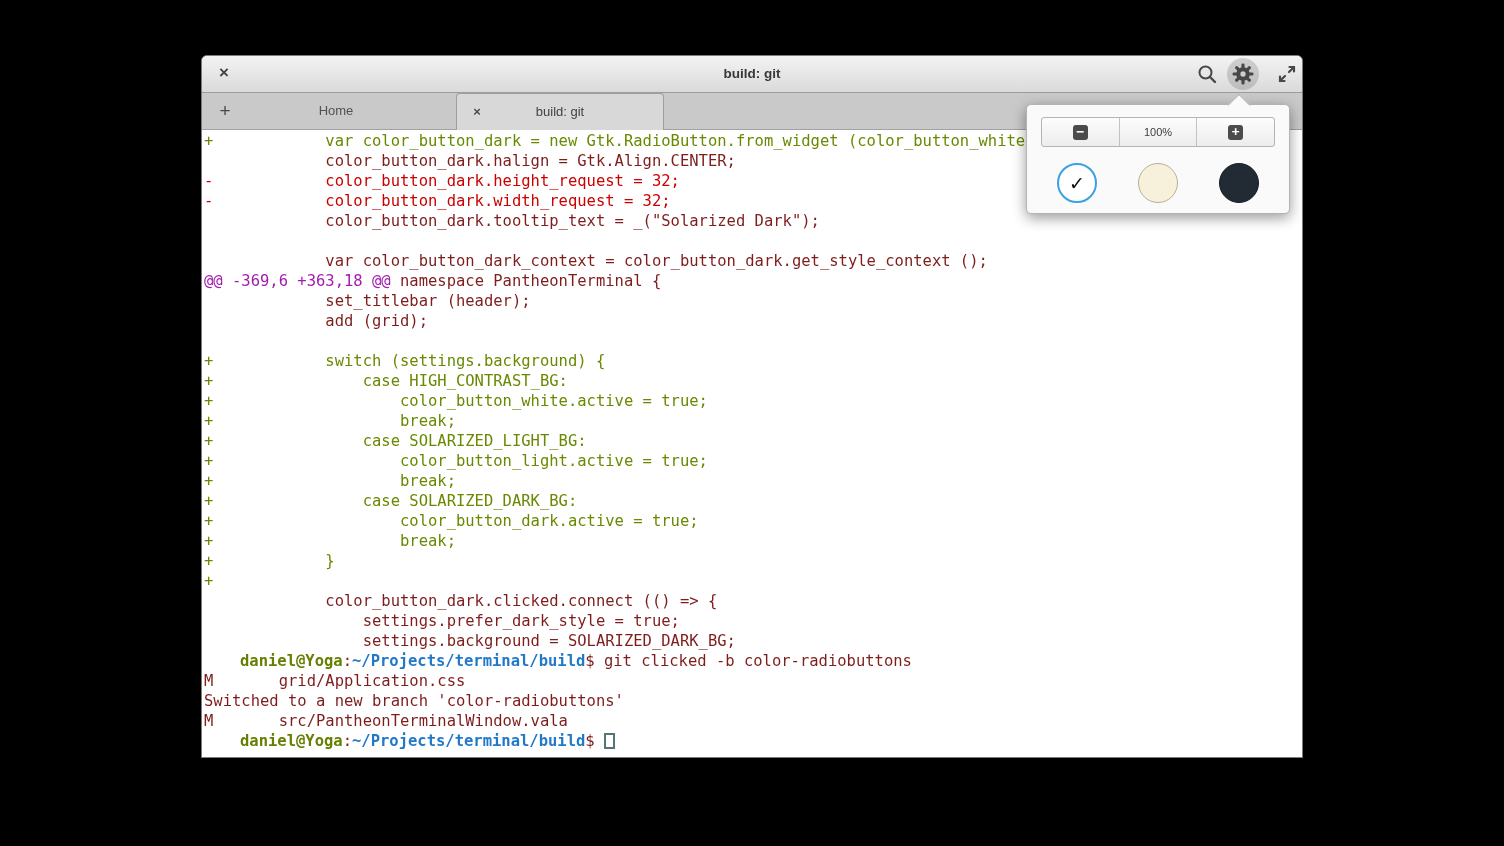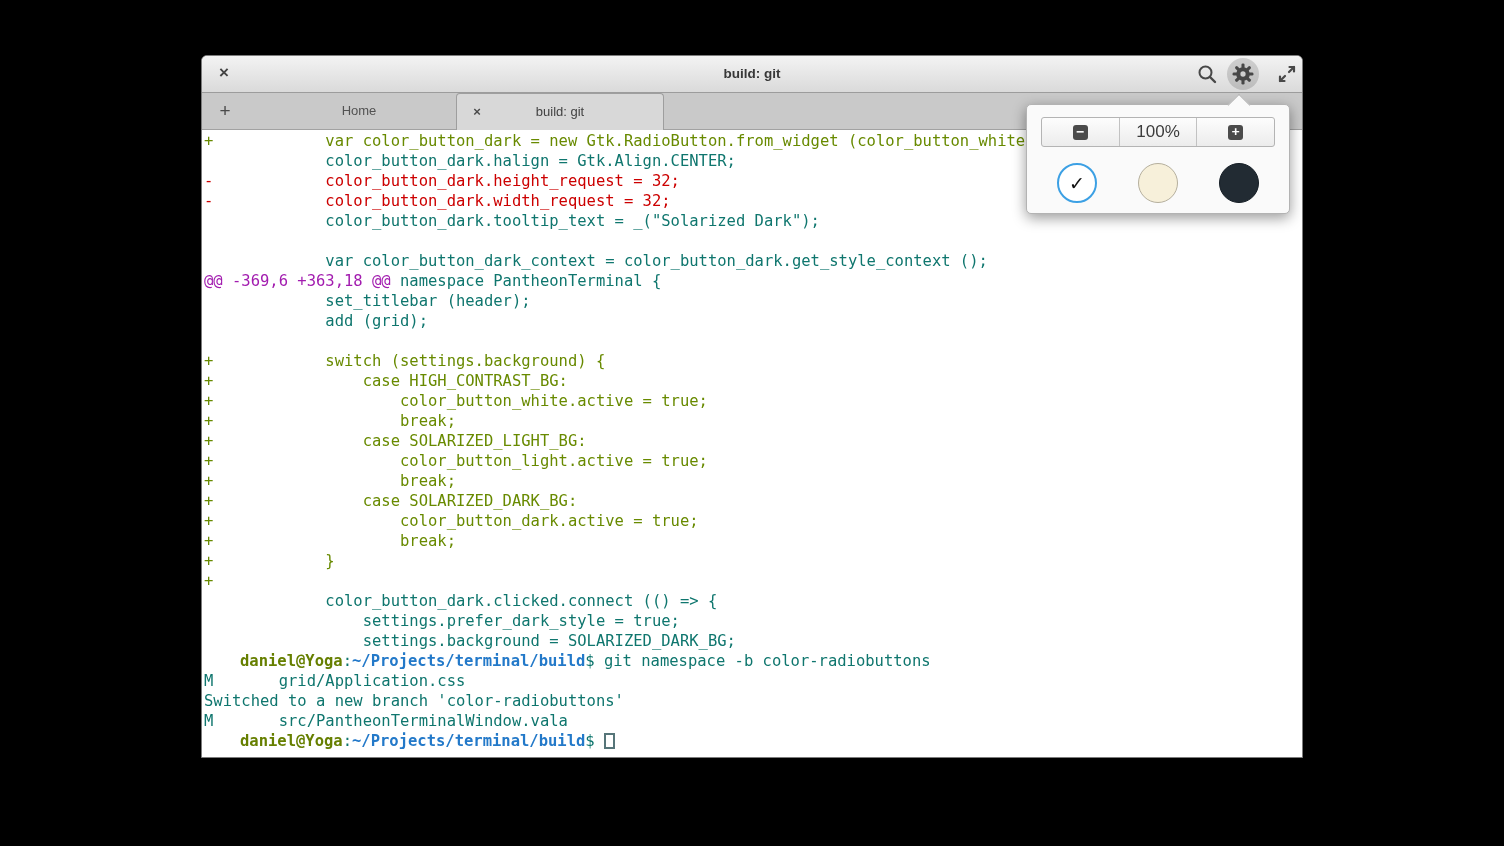--- a/index.html
+++ b/index.html
@@ -32,7 +32,7 @@
                 text-align:center; font-size:19px; color:#4a4a4a; }
   .tab { position:absolute; top:0; height:37px; line-height:35px; text-align:center;
          font-size:13px; color:#525252; }
-  .tab-home { left:48px; width:218px; }
+  .tab-home { left:25px; width:218px; }
   .tab-active { left:254px; width:208px; background:#d8d8d8; border:1px solid #9e9e9e;
                 border-bottom:none; border-radius:4px 4px 0 0; color:#424242; }
   .tab-close { position:absolute; left:11px; top:0; width:18px; font-size:13px;

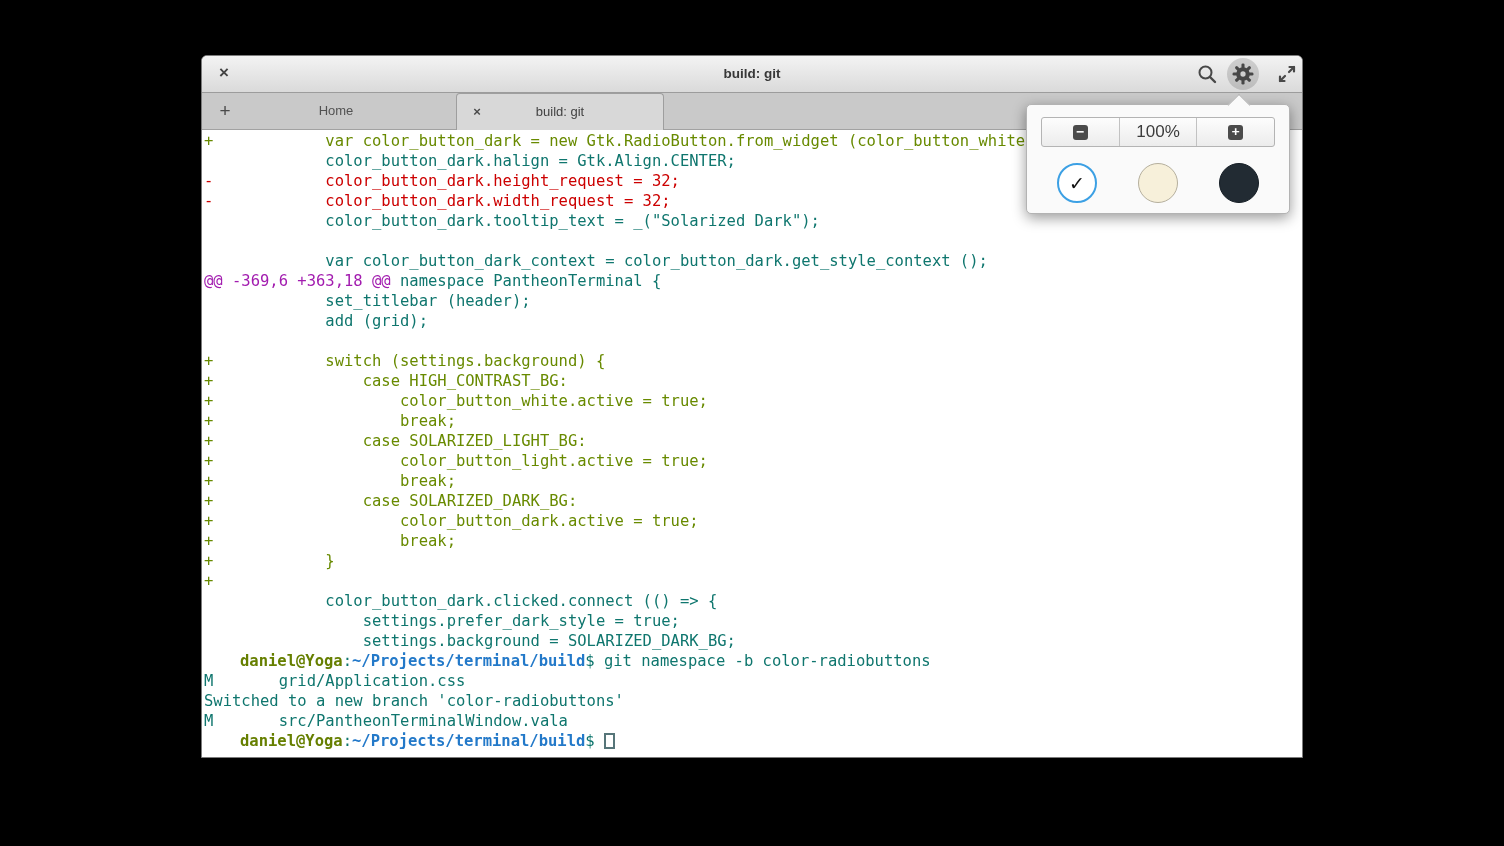--- a/index.html
+++ b/index.html
@@ -68,7 +68,7 @@
                 background:#4b4b4b; color:#fff; font-size:13px; line-height:14px;
                 font-weight:bold; text-align:center;
                 font-family:"DejaVu Sans Mono",monospace; }
-  .zoom-level { font-size:17px; color:#3c3c3c; }
+  .zoom-level { font-size:11px; color:#3c3c3c; }
   .themes-row { position:absolute; left:0; top:58px; width:100%; padding:0 30px;
                 display:flex; justify-content:space-between; }
   .theme-circle { width:40px; height:40px; border-radius:50%;

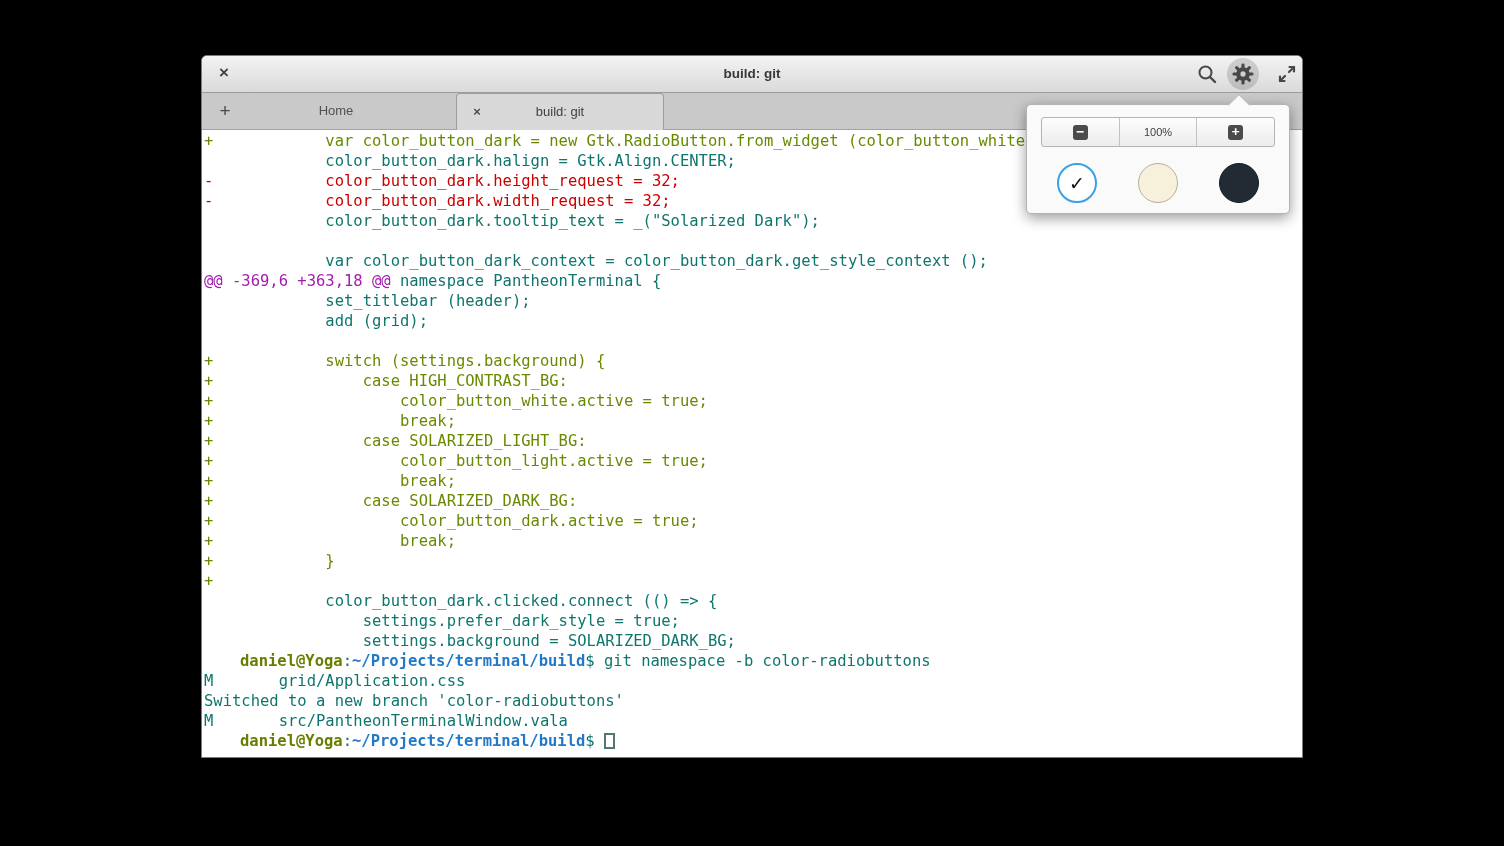--- a/index.html
+++ b/index.html
@@ -43,7 +43,7 @@
               padding:1px 0 0 2px; cursor:text; }
   .tline { white-space:pre; font-family:"DejaVu Sans Mono","Liberation Mono",monospace;
            font-size:15.5px; line-height:20px; height:20px; color:#1a1a1a; }
-  .c-k  { color:#0f766e; }
+  .c-k  { color:#7f1d1d; }
   .c-g  { color:#688a00; }
   .c-r  { color:#cc0000; }
   .c-t  { color:#a21caf; }

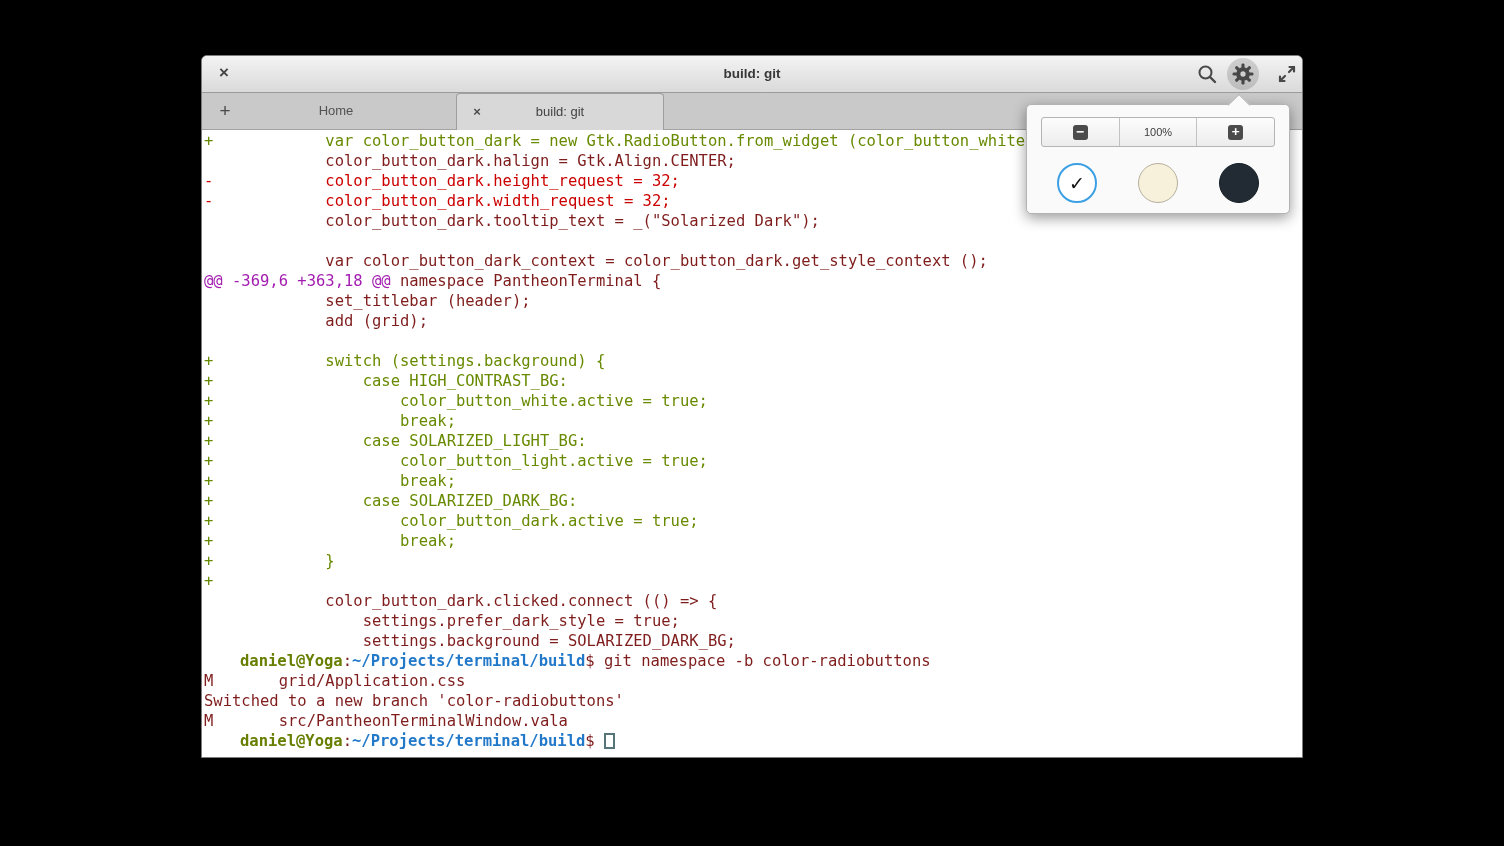--- a/index.html
+++ b/index.html
@@ -157,7 +157,7 @@
       <div class="tline"><span class="c-k">             color_button_dark.clicked.connect (() =&gt; {</span></div>
       <div class="tline"><span class="c-k">                 settings.prefer_dark_style = true;</span></div>
       <div class="tline"><span class="c-k">                 settings.background = SOLARIZED_DARK_BG;</span></div>
-      <div class="tline"><span class="c-pu">daniel@Yoga</span><span class="c-k">:</span><span class="c-pp">~/Projects/terminal/build</span><span class="c-k">$ git namespace -b color-radiobuttons</span></div>
+      <div class="tline"><span class="c-pu">daniel@Yoga</span><span class="c-k">:</span><span class="c-pp">~/Projects/terminal/build</span><span class="c-k">$ git clicked -b color-radiobuttons</span></div>
       <div class="tline"><span class="c-k">M       grid/Application.css</span></div>
       <div class="tline"><span class="c-k">Switched to a new branch 'color-radiobuttons'</span></div>
       <div class="tline"><span class="c-k">M       src/PantheonTerminalWindow.vala</span></div>

